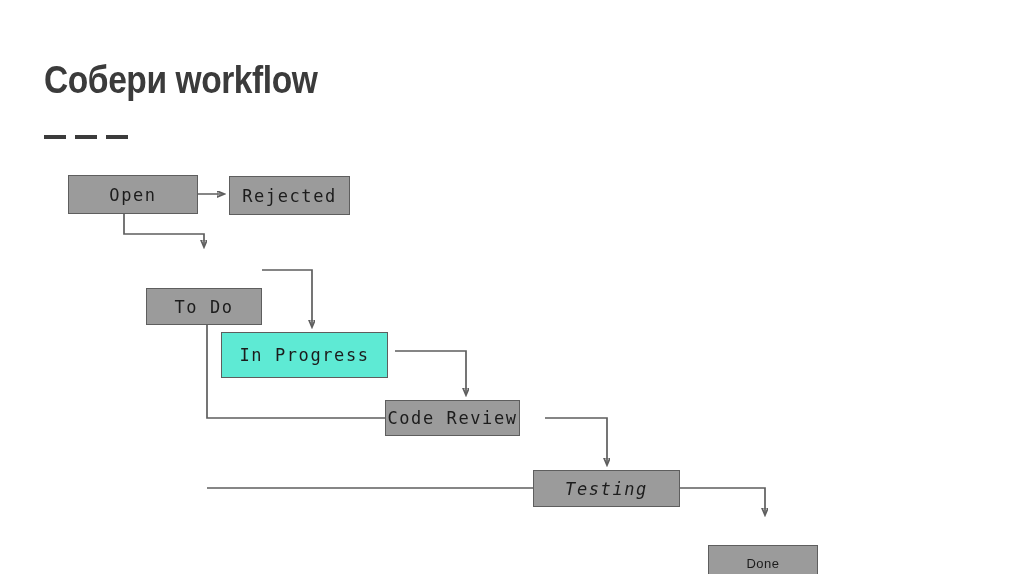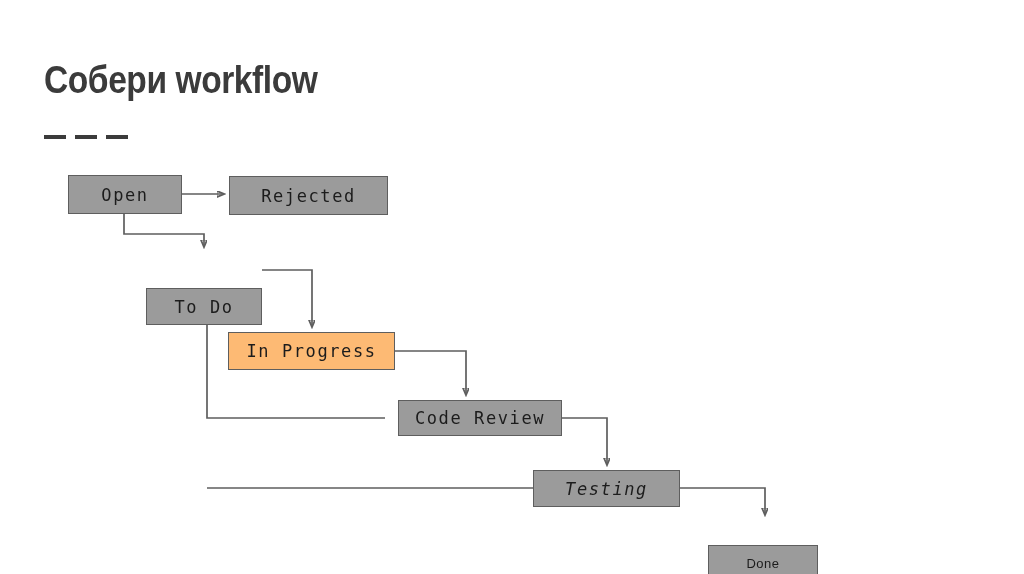--- a/index.html
+++ b/index.html
@@ -117,7 +117,7 @@
         </g>
     </svg>
     <div id="node-layer">
-        <div class="node" style="left: 68px; top: 175px; width: 114px; height: 39px; background: rgb(155, 155, 155); border-color: rgb(94, 94, 94);">
+        <div class="node" style="left: 68px; top: 175px; width: 130px; height: 39px; background: rgb(155, 155, 155); border-color: rgb(94, 94, 94);">
           <span>Open</span>
         </div>
         <div class="node" style="left: 229px; top: 176px; width: 159px; height: 39px; background: rgb(155, 155, 155); border-color: rgb(94, 94, 94);">

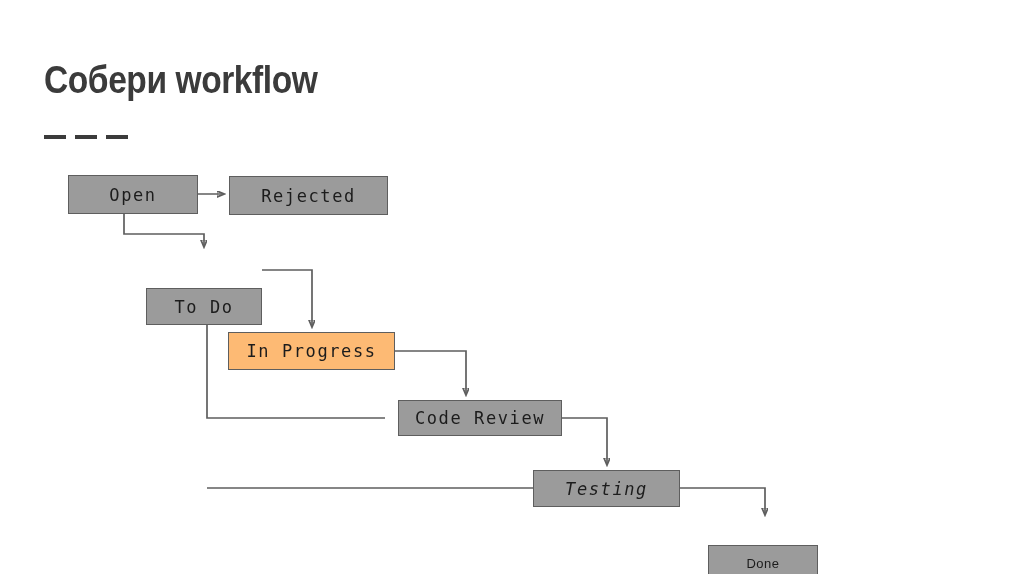--- a/index.html
+++ b/index.html
@@ -120,7 +120,7 @@
         <div class="node" style="left: 68px; top: 175px; width: 130px; height: 39px; background: rgb(155, 155, 155); border-color: rgb(94, 94, 94);">
           <span>Open</span>
         </div>
-        <div class="node" style="left: 229px; top: 176px; width: 159px; height: 39px; background: rgb(155, 155, 155); border-color: rgb(94, 94, 94);">
+        <div class="node" style="left: 229px; top: 176px; width: 121px; height: 39px; background: rgb(155, 155, 155); border-color: rgb(94, 94, 94);">
           <span>Rejected</span>
         </div>
         <div class="node" style="left: 146px; top: 252px; width: 116px; height: 37px; background: rgb(155, 155, 155); border-color: rgb(94, 94, 94); margin-top: 36px;">

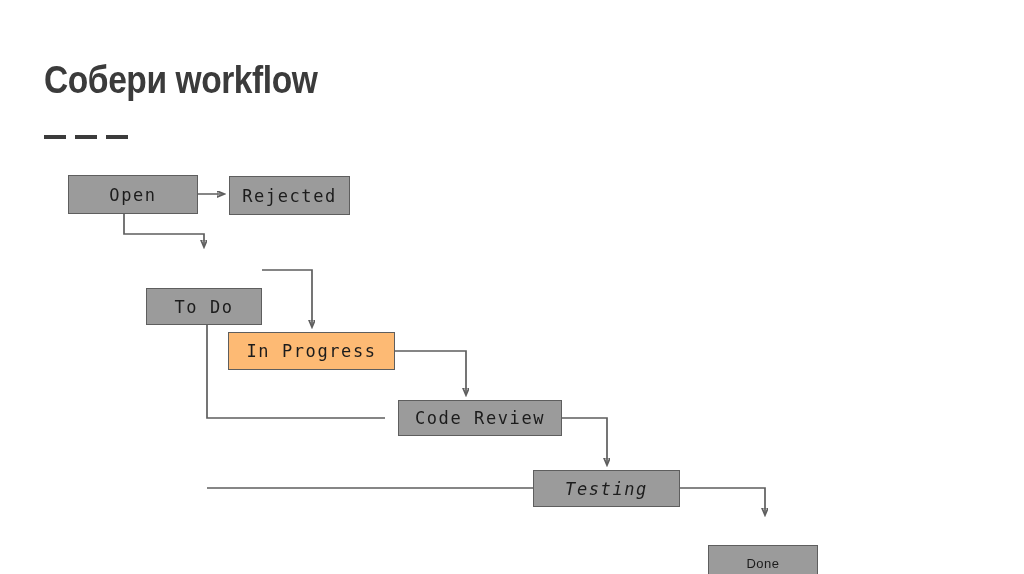--- a/index.html
+++ b/index.html
@@ -126,7 +126,7 @@
         <div class="node" style="left: 146px; top: 252px; width: 116px; height: 37px; background: rgb(155, 155, 155); border-color: rgb(94, 94, 94); margin-top: 36px;">
           <span>To Do</span>
         </div>
-        <div class="node" style="left: 228px; top: 332px; width: 167px; height: 38px; background: #fdba74; border-color: rgb(94, 94, 94);">
+        <div class="node" style="left: 221px; top: 332px; width: 167px; height: 46px; background: #5eead4; border-color: rgb(94, 94, 94);">
           <span>In Progress</span>
         </div>
         <div class="node" style="left: 385px; top: 400px; width: 164px; height: 36px; background: rgb(155, 155, 155); border-color: rgb(94, 94, 94); margin-left: 13px;">

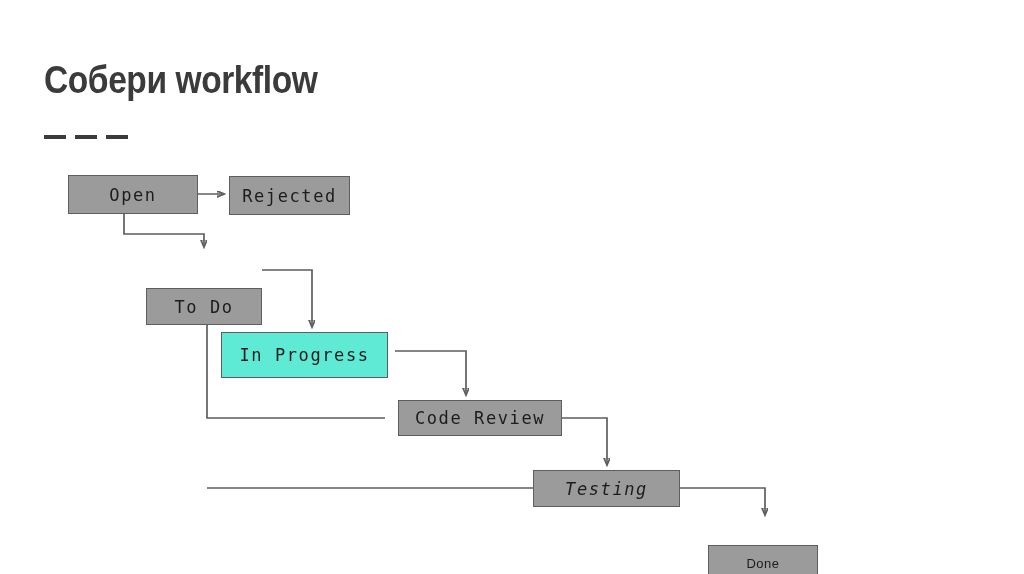--- a/index.html
+++ b/index.html
@@ -129,7 +129,7 @@
         <div class="node" style="left: 221px; top: 332px; width: 167px; height: 46px; background: #5eead4; border-color: rgb(94, 94, 94);">
           <span>In Progress</span>
         </div>
-        <div class="node" style="left: 385px; top: 400px; width: 164px; height: 36px; background: rgb(155, 155, 155); border-color: rgb(94, 94, 94); margin-left: 13px;">
+        <div class="node" style="left: 385px; top: 400px; width: 135px; height: 36px; background: rgb(155, 155, 155); border-color: rgb(94, 94, 94);">
           <span>Code Review</span>
         </div>
         <div class="node" style="left: 533px; top: 470px; width: 147px; height: 37px; background: rgb(155, 155, 155); border-color: rgb(94, 94, 94); font-style: italic;">

